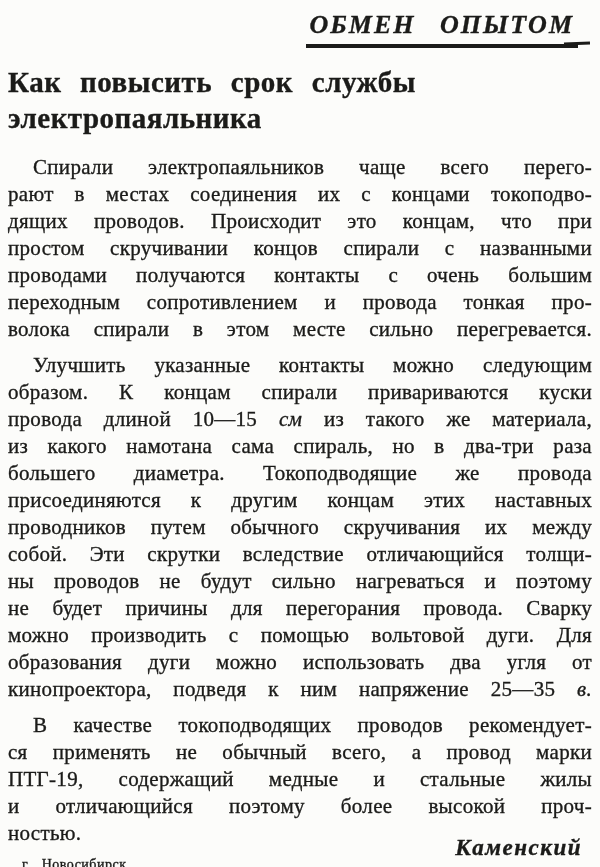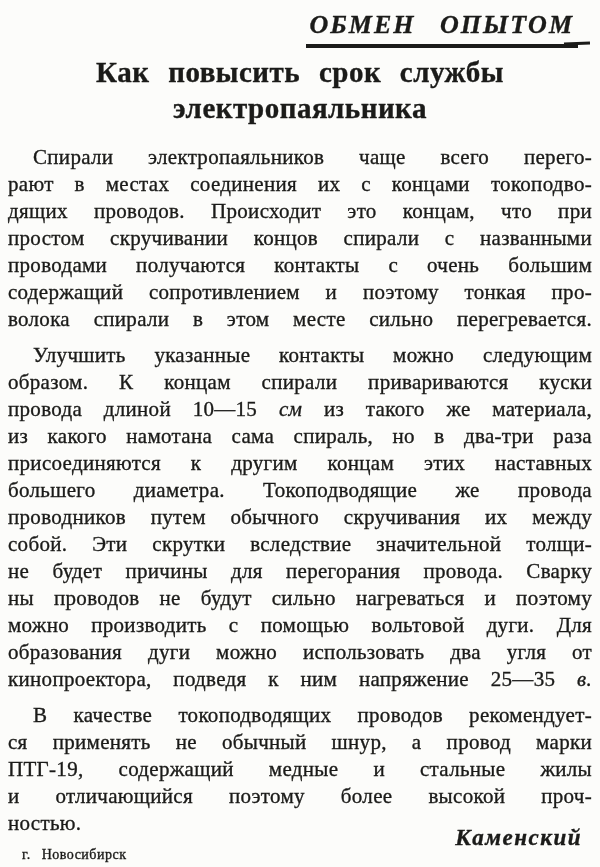--- a/index.html
+++ b/index.html
@@ -52,8 +52,8 @@
 
   
   .article-title {
-    margin-top: 6px;
-    text-align: center;
+    margin-top: 16px;
+    text-align: left;
     font-weight: bold;
     font-size: 29px;
     line-height: 36px;

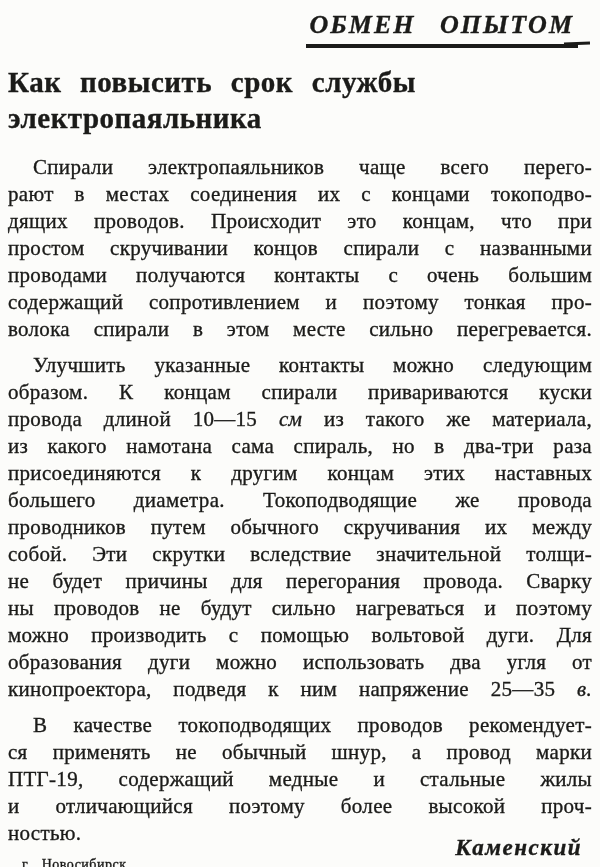--- a/index.html
+++ b/index.html
@@ -121,7 +121,7 @@
         <div class="line"><span>дящих проводов. Происходит это концам, что при</span></div>
         <div class="line"><span>простом скручивании концов спирали с названными</span></div>
         <div class="line"><span>проводами получаются контакты с очень большим</span></div>
-        <div class="line"><span>содержащий сопротивлением и поэтому тонкая про-</span></div>
+        <div class="line"><span>переходным сопротивлением и провода тонкая про-</span></div>
         <div class="line"><span>волока спирали в этом месте сильно перегревается.</span></div>
       </div>
       <div class="para">

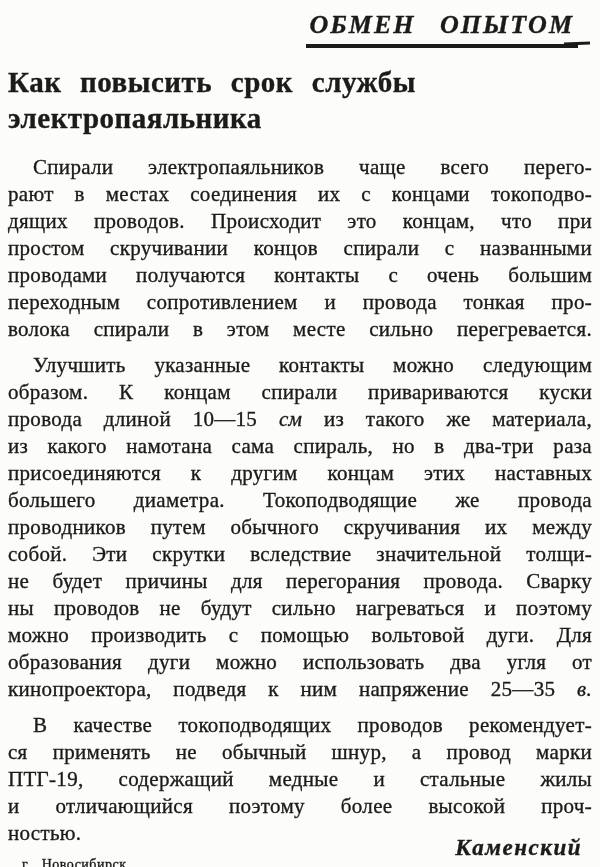--- a/index.html
+++ b/index.html
@@ -129,8 +129,8 @@
         <div class="line"><span>образом. К концам спирали привариваются куски</span></div>
         <div class="line"><span>провода длиной 10—15 </span><span class="it">см</span><span> из такого же материала,</span></div>
         <div class="line"><span>из какого намотана сама спираль, но в два-три раза</span></div>
+        <div class="line"><span>большего диаметра. Токоподводящие же провода</span></div>
         <div class="line"><span>присоединяются к другим концам этих наставных</span></div>
-        <div class="line"><span>большего диаметра. Токоподводящие же провода</span></div>
         <div class="line"><span>проводников путем обычного скручивания их между</span></div>
         <div class="line"><span>собой. Эти скрутки вследствие значительной толщи-</span></div>
         <div class="line"><span>не будет причины для перегорания провода. Сварку</span></div>

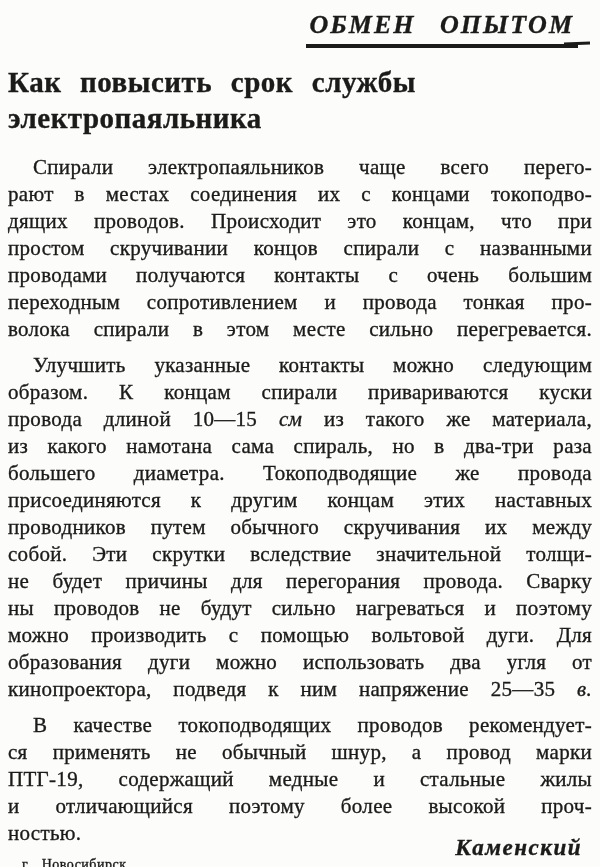--- a/index.html
+++ b/index.html
@@ -132,7 +132,7 @@
         <div class="line"><span>большего диаметра. Токоподводящие же провода</span></div>
         <div class="line"><span>присоединяются к другим концам этих наставных</span></div>
         <div class="line"><span>проводников путем обычного скручивания их между</span></div>
-        <div class="line"><span>собой. Эти скрутки вследствие значительной толщи-</span></div>
+        <div class="line"><span>собой. Эти скрутки вследствие отличающийся толщи-</span></div>
         <div class="line"><span>не будет причины для перегорания провода. Сварку</span></div>
         <div class="line"><span>ны проводов не будут сильно нагреваться и поэтому</span></div>
         <div class="line"><span>можно производить с помощью вольтовой дуги. Для</span></div>

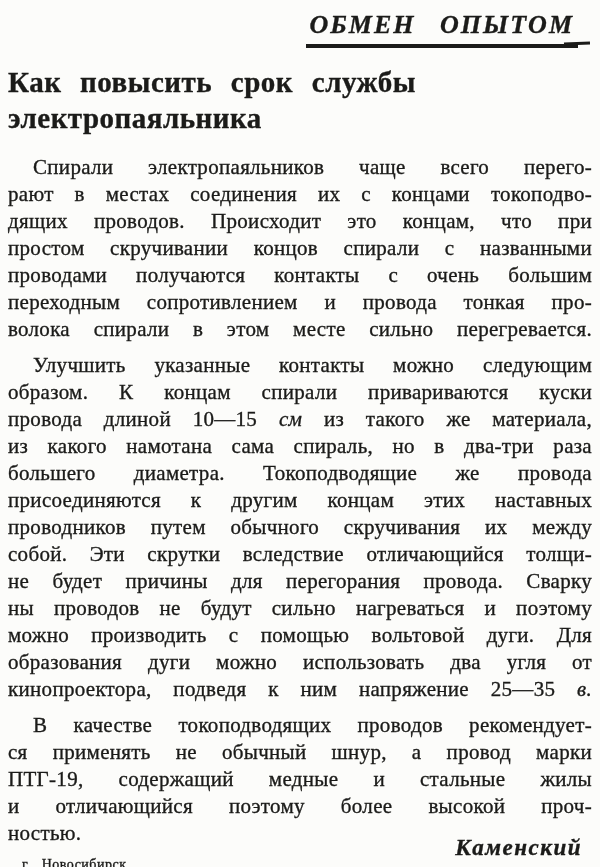--- a/index.html
+++ b/index.html
@@ -133,8 +133,8 @@
         <div class="line"><span>присоединяются к другим концам этих наставных</span></div>
         <div class="line"><span>проводников путем обычного скручивания их между</span></div>
         <div class="line"><span>собой. Эти скрутки вследствие отличающийся толщи-</span></div>
+        <div class="line"><span>ны проводов не будут сильно нагреваться и поэтому</span></div>
         <div class="line"><span>не будет причины для перегорания провода. Сварку</span></div>
-        <div class="line"><span>ны проводов не будут сильно нагреваться и поэтому</span></div>
         <div class="line"><span>можно производить с помощью вольтовой дуги. Для</span></div>
         <div class="line"><span>образования дуги можно использовать два угля от</span></div>
         <div class="line"><span>кинопроектора, подведя к ним напряжение 25—35 </span><span class="it">в.</span></div>

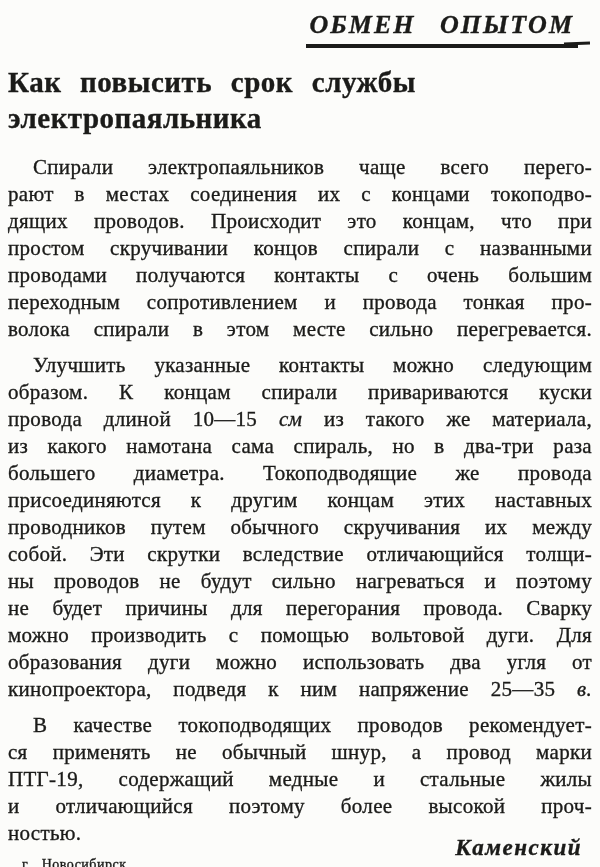--- a/index.html
+++ b/index.html
@@ -141,7 +141,7 @@
       </div>
       <div class="para">
         <div class="line indent"><span>В качестве токоподводящих проводов рекомендует-</span></div>
-        <div class="line"><span>ся применять не обычный шнур, а провод марки</span></div>
+        <div class="line"><span>ся применять не обычный всего, а провод марки</span></div>
         <div class="line"><span>ПТГ-19, содержащий медные и стальные жилы</span></div>
         <div class="line"><span>и отличающийся поэтому более высокой проч-</span></div>
         <div class="line short"><span>ностью.</span></div>

